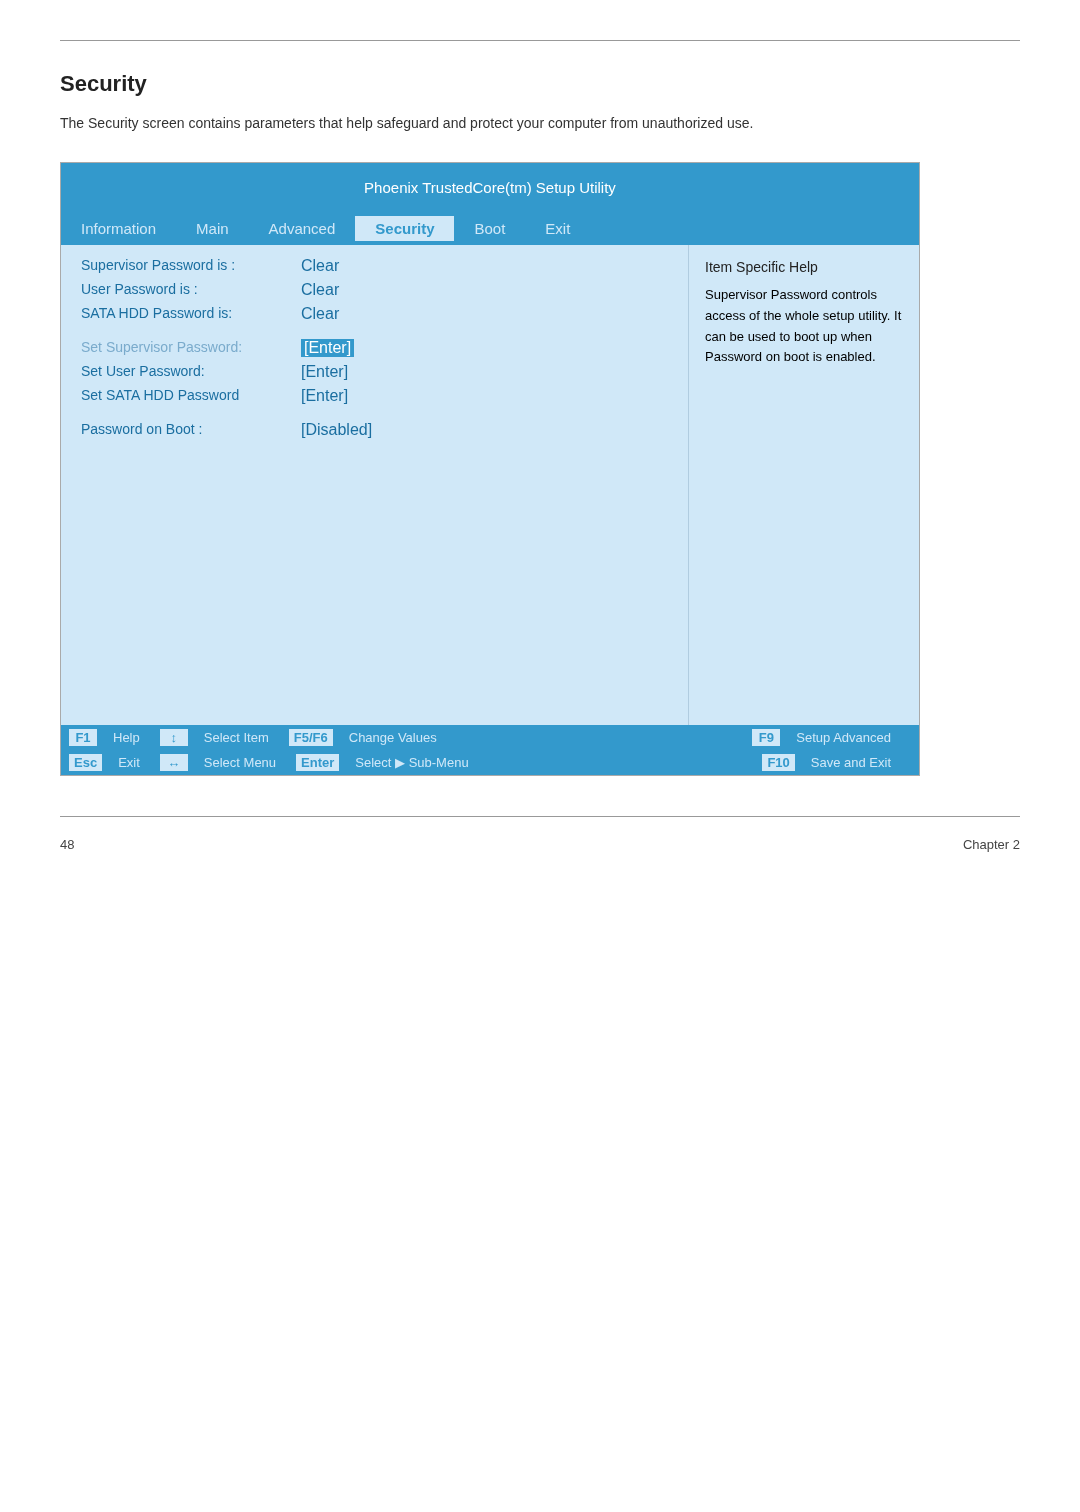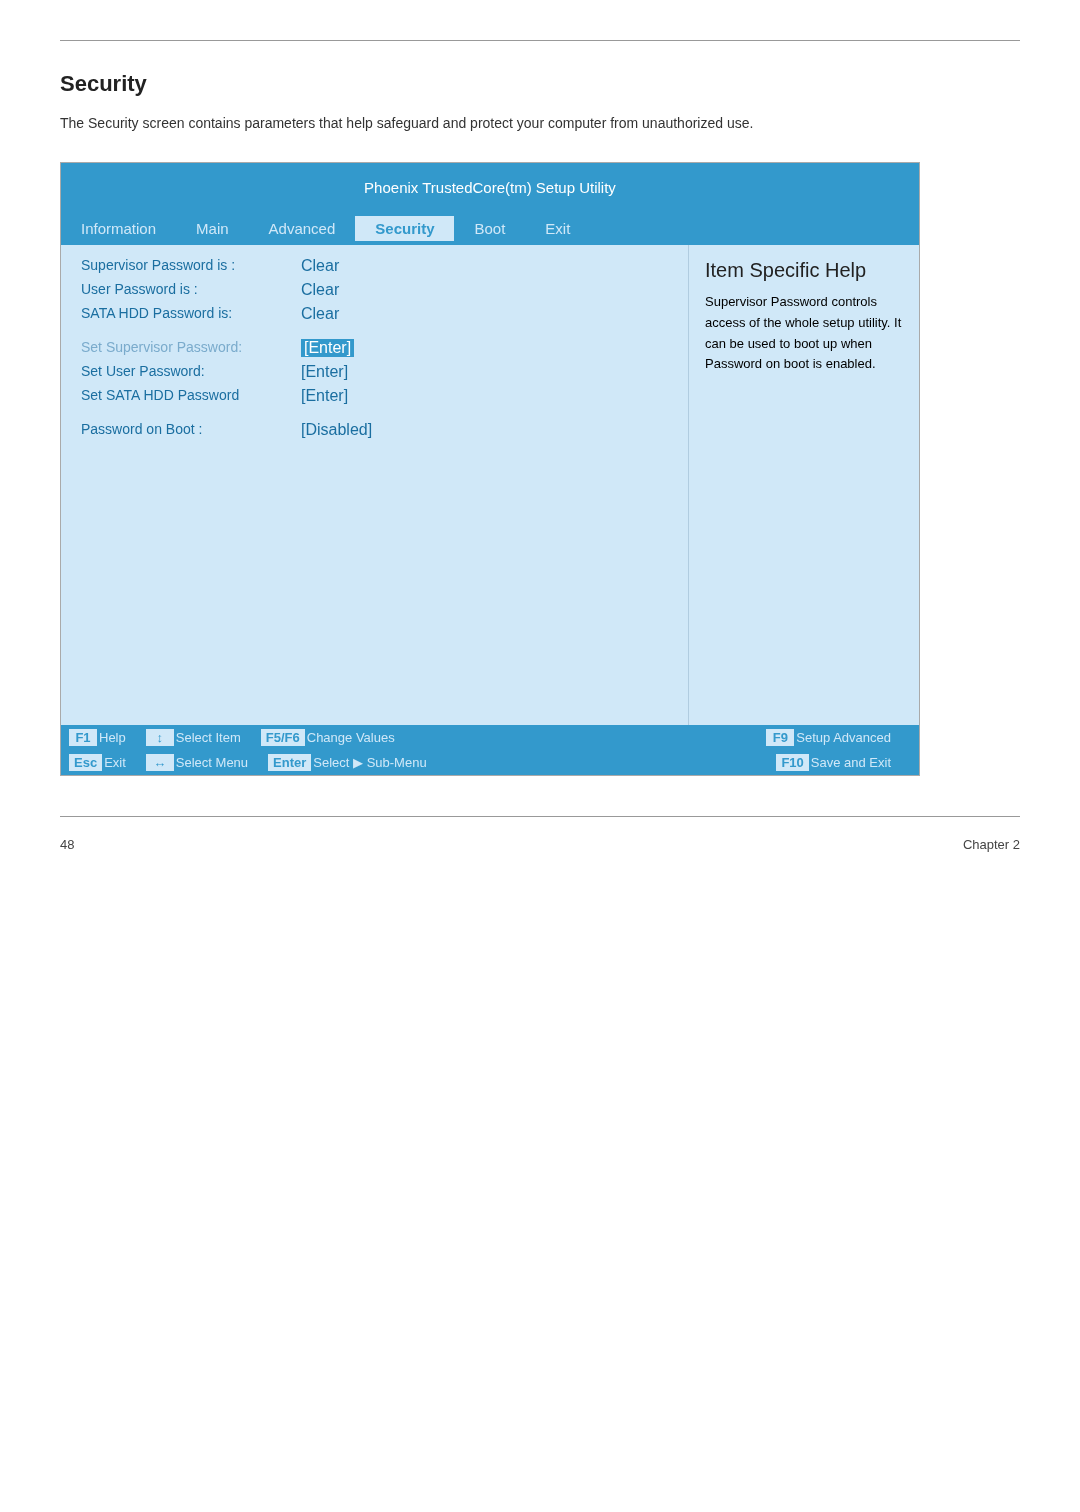--- a/index.html
+++ b/index.html
@@ -89,7 +89,7 @@
     }
 
     .bios-right-title {
-      font-size: 20px;
+      font-size: 14px;
       color: #222;
       margin-bottom: 10px;
       font-weight: normal;

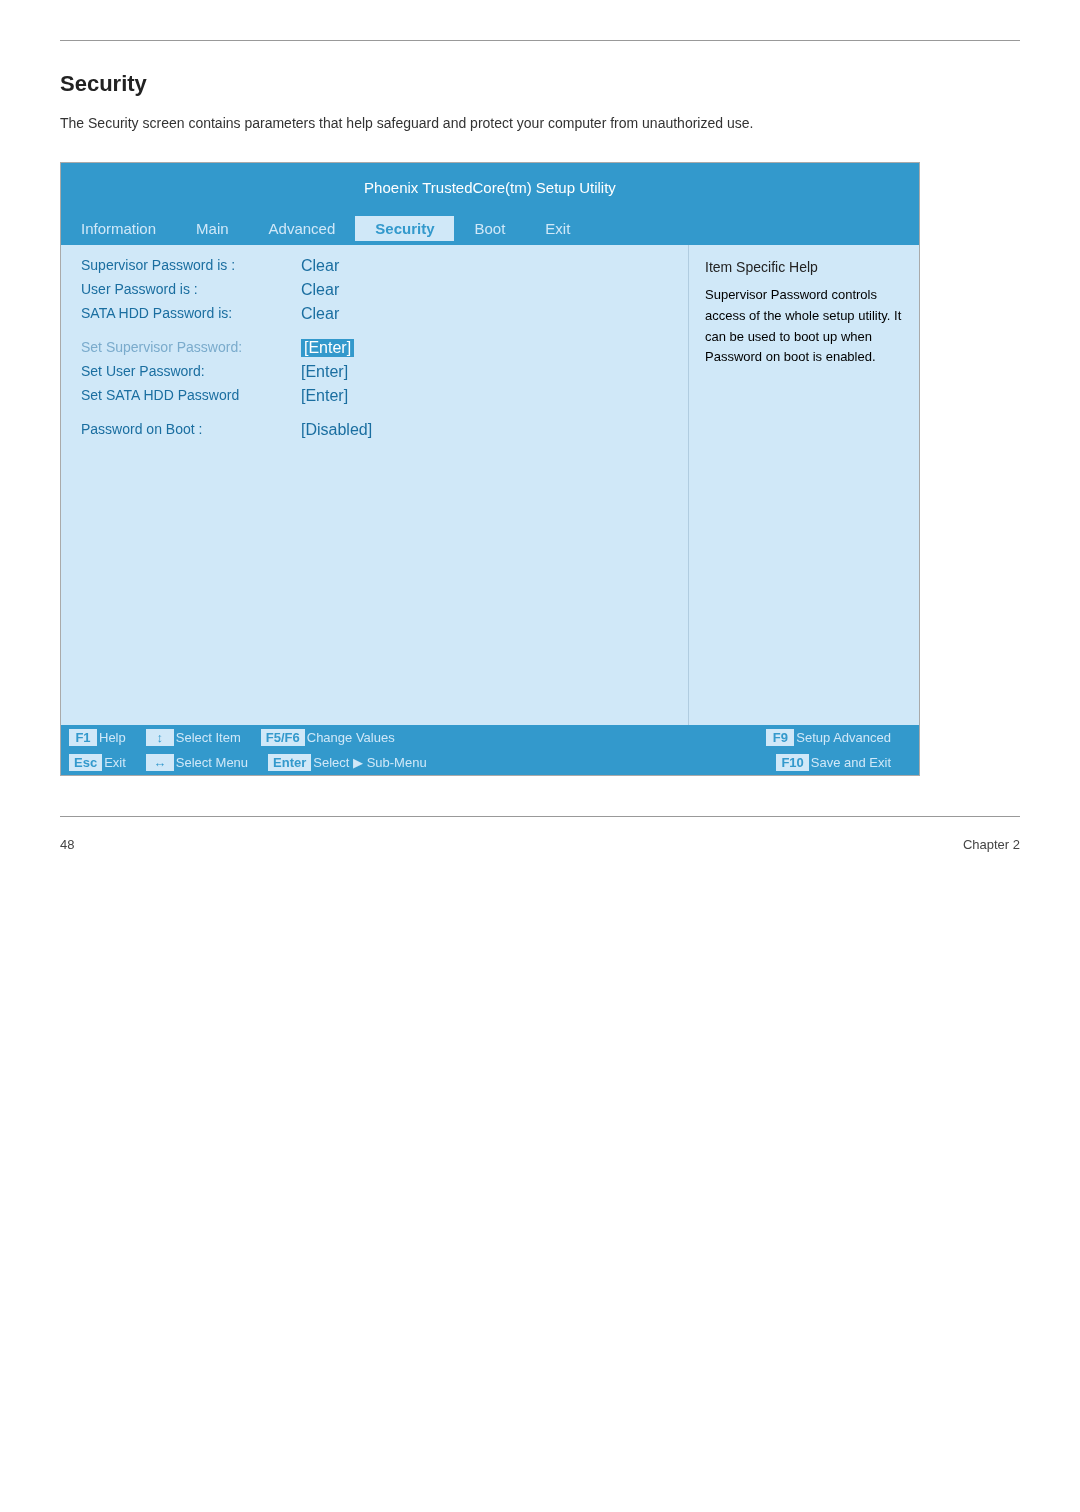--- a/index.html
+++ b/index.html
@@ -148,7 +148,7 @@
       color: #3399cc;
       font-weight: bold;
       padding: 1px 5px;
-      margin-right: 2px;
+      margin-right: 16px;
       font-size: 13px;
       min-width: 28px;
       text-align: center;

